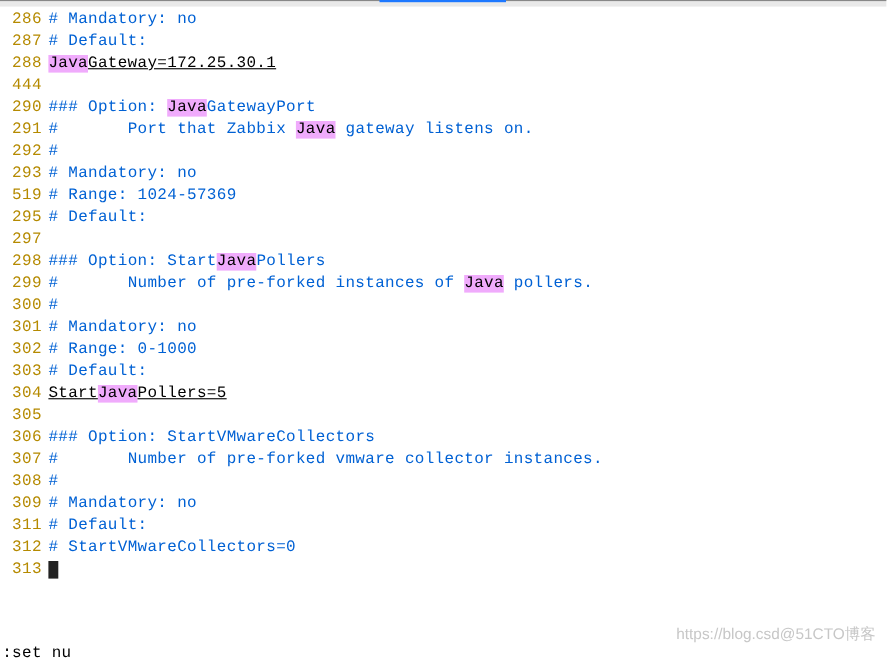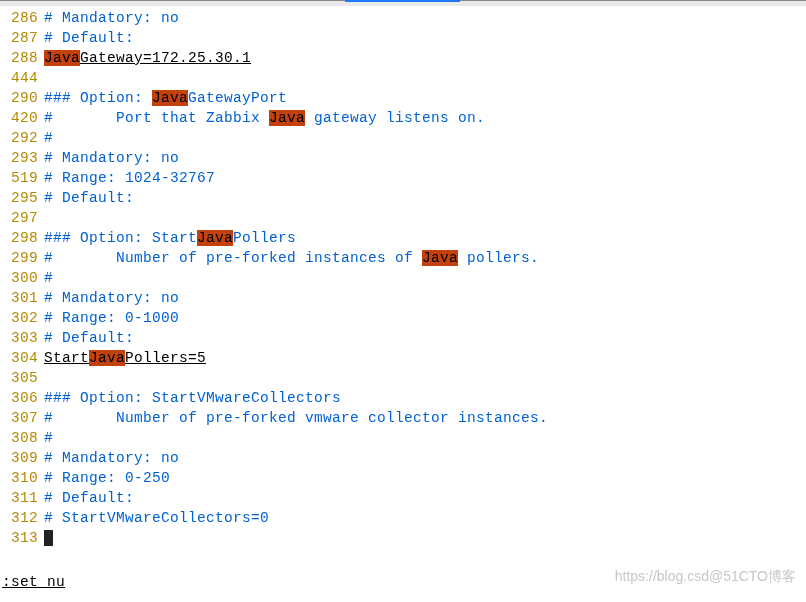--- a/index.html
+++ b/index.html
@@ -52,7 +52,7 @@
     .comment { color: #0061d4; }
     .normal { color: #000000; text-decoration: underline; }
     .hl {
-      background: #c2410c;
+      background: #f0abfc;
       color: #000;
     }
     .cursor {

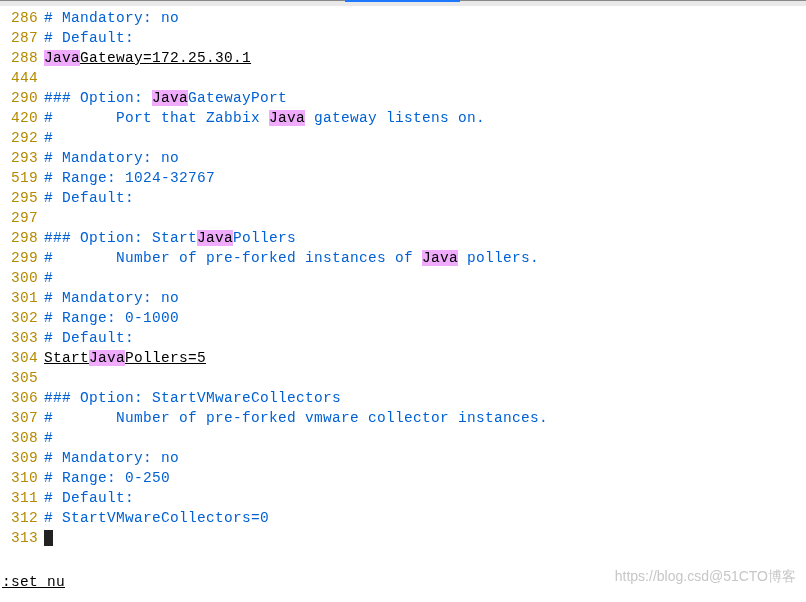--- a/index.html
+++ b/index.html
@@ -95,7 +95,7 @@
     <div class="line"><span class="gutter">288</span><span class="code"><span class="hl">Java</span><span class="normal">Gateway=172.25.30.1</span></span></div>
     <div class="line"><span class="gutter">444</span><span class="code"></span></div>
     <div class="line"><span class="gutter">290</span><span class="code"><span class="comment">###</span><span class="comment"> </span><span class="comment">Option: </span><span class="hl">Java</span><span class="comment">GatewayPort</span></span></div>
-    <div class="line"><span class="gutter">420</span><span class="code"><span class="comment">#</span><span class="comment">       </span><span class="comment">Port that Zabbix </span><span class="hl">Java</span><span class="comment"> gateway listens on.</span></span></div>
+    <div class="line"><span class="gutter">291</span><span class="code"><span class="comment">#</span><span class="comment">       </span><span class="comment">Port that Zabbix </span><span class="hl">Java</span><span class="comment"> gateway listens on.</span></span></div>
     <div class="line"><span class="gutter">292</span><span class="code"><span class="comment">#</span></span></div>
     <div class="line"><span class="gutter">293</span><span class="code"><span class="comment">#</span><span class="comment"> </span><span class="comment">Mandatory: no</span></span></div>
     <div class="line"><span class="gutter">519</span><span class="code"><span class="comment">#</span><span class="comment"> </span><span class="comment">Range: 1024-32767</span></span></div>

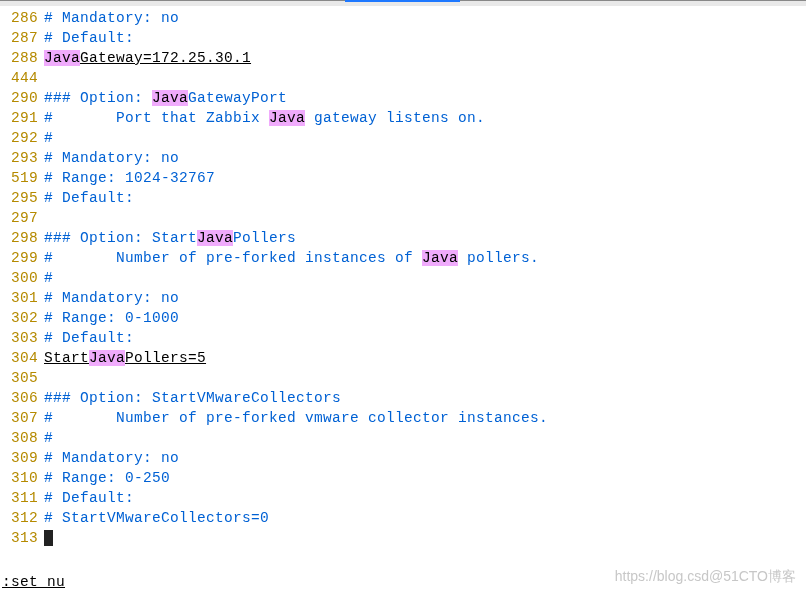--- a/index.html
+++ b/index.html
@@ -98,7 +98,7 @@
     <div class="line"><span class="gutter">291</span><span class="code"><span class="comment">#</span><span class="comment">       </span><span class="comment">Port that Zabbix </span><span class="hl">Java</span><span class="comment"> gateway listens on.</span></span></div>
     <div class="line"><span class="gutter">292</span><span class="code"><span class="comment">#</span></span></div>
     <div class="line"><span class="gutter">293</span><span class="code"><span class="comment">#</span><span class="comment"> </span><span class="comment">Mandatory: no</span></span></div>
-    <div class="line"><span class="gutter">519</span><span class="code"><span class="comment">#</span><span class="comment"> </span><span class="comment">Range: 1024-32767</span></span></div>
+    <div class="line"><span class="gutter">519</span><span class="code"><span class="comment">#</span><span class="comment"> </span><span class="comment">Range: 1024-57369</span></span></div>
     <div class="line"><span class="gutter">295</span><span class="code"><span class="comment">#</span><span class="comment"> </span><span class="comment">Default:</span></span></div>
     <div class="line"><span class="gutter">297</span><span class="code"></span></div>
     <div class="line"><span class="gutter">298</span><span class="code"><span class="comment">###</span><span class="comment"> </span><span class="comment">Option: Start</span><span class="hl">Java</span><span class="comment">Pollers</span></span></div>

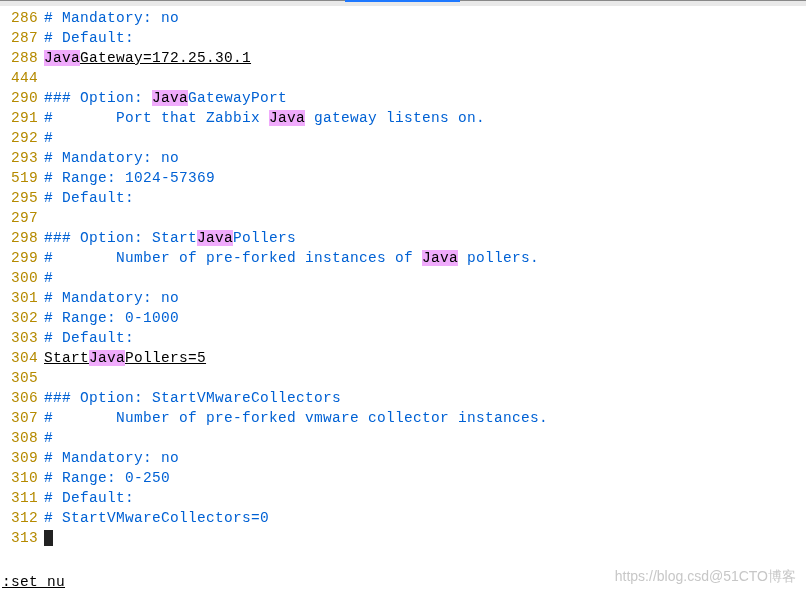--- a/index.html
+++ b/index.html
@@ -113,7 +113,6 @@
     <div class="line"><span class="gutter">307</span><span class="code"><span class="comment">#</span><span class="comment">       </span><span class="comment">Number of pre-forked vmware collector instances.</span></span></div>
     <div class="line"><span class="gutter">308</span><span class="code"><span class="comment">#</span></span></div>
     <div class="line"><span class="gutter">309</span><span class="code"><span class="comment">#</span><span class="comment"> </span><span class="comment">Mandatory: no</span></span></div>
-    <div class="line"><span class="gutter">310</span><span class="code"><span class="comment">#</span><span class="comment"> </span><span class="comment">Range: 0-250</span></span></div>
     <div class="line"><span class="gutter">311</span><span class="code"><span class="comment">#</span><span class="comment"> </span><span class="comment">Default:</span></span></div>
     <div class="line"><span class="gutter">312</span><span class="code"><span class="comment">#</span><span class="comment"> </span><span class="comment">StartVMwareCollectors=0</span></span></div>
     <div class="line"><span class="gutter">313</span><span class="code"><span class="cursor"></span></span></div>

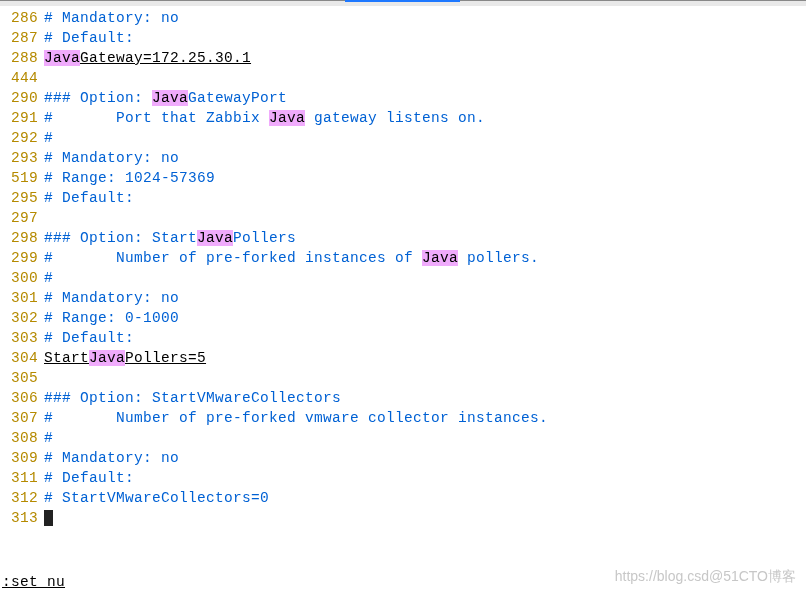--- a/index.html
+++ b/index.html
@@ -65,13 +65,12 @@
     }
     .status {
       position: absolute;
-      bottom: 12px;
+      bottom: 0;
       left: 2px;
       font-family: "Courier New", Courier, monospace;
       font-size: 14.5px;
       color: #000;
       white-space: pre;
-      text-decoration: underline;
     }
     .watermark {
       position: absolute;

